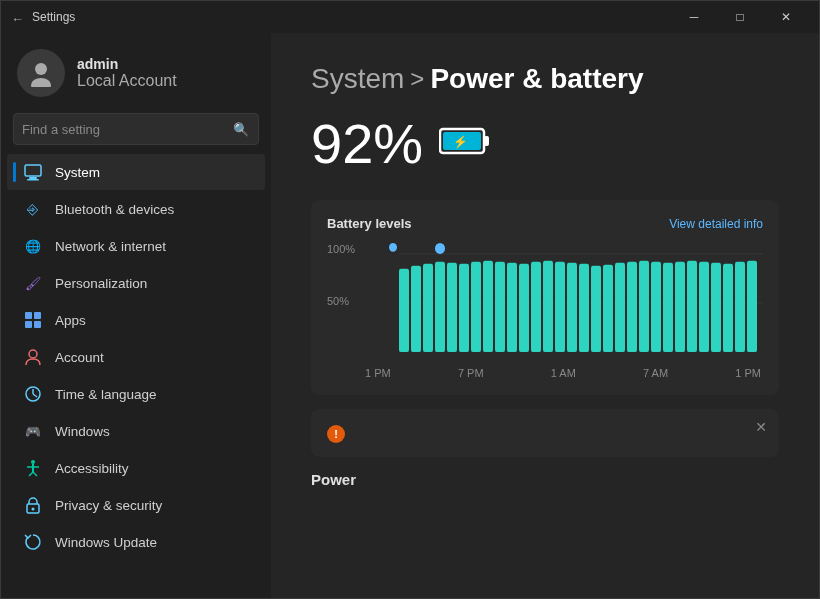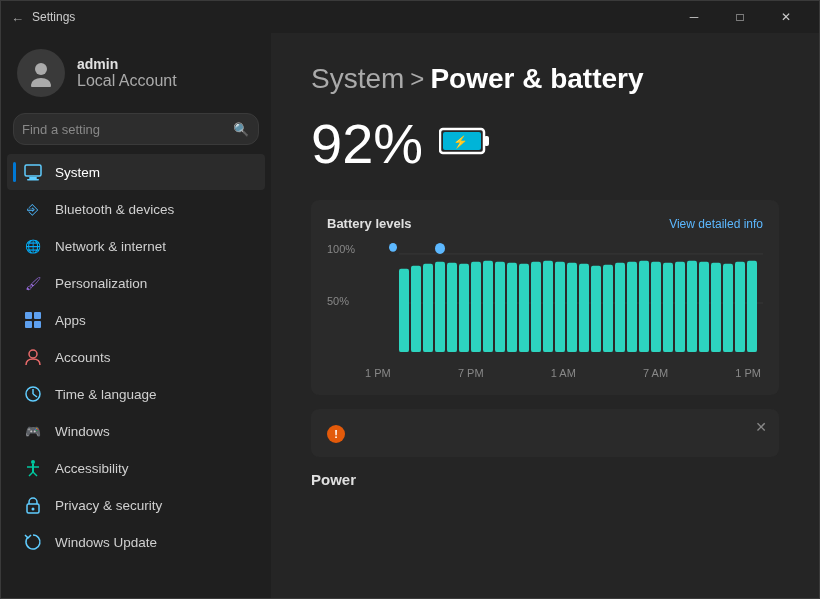--- a/index.html
+++ b/index.html
@@ -113,7 +113,7 @@
       align-items: center;
       background: #2d2d2d;
       border: 1px solid #3a3a3a;
-      border-radius: 12px;
+      border-radius: 4px;
       padding: 0 8px;
       height: 32px;
     }

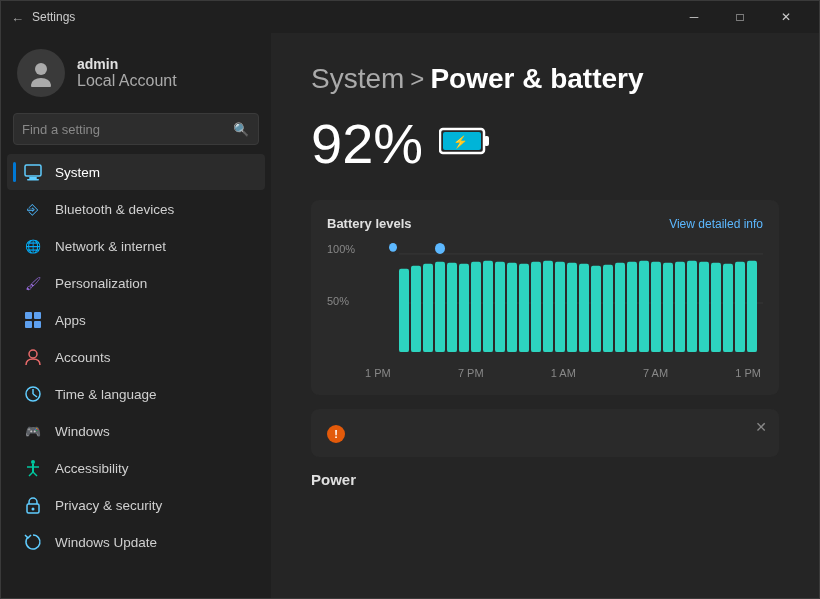--- a/index.html
+++ b/index.html
@@ -401,7 +401,7 @@
                 <path d="M2 17c0-4 3-6 7-6s7 2 7 6" stroke="#e86b6b" stroke-width="1.5" fill="none"></path>
               </svg>
             </span>
-            <span>Accounts</span>
+            <span>Account</span>
           </div>
           <div class="nav-item">
             <span class="nav-icon">

